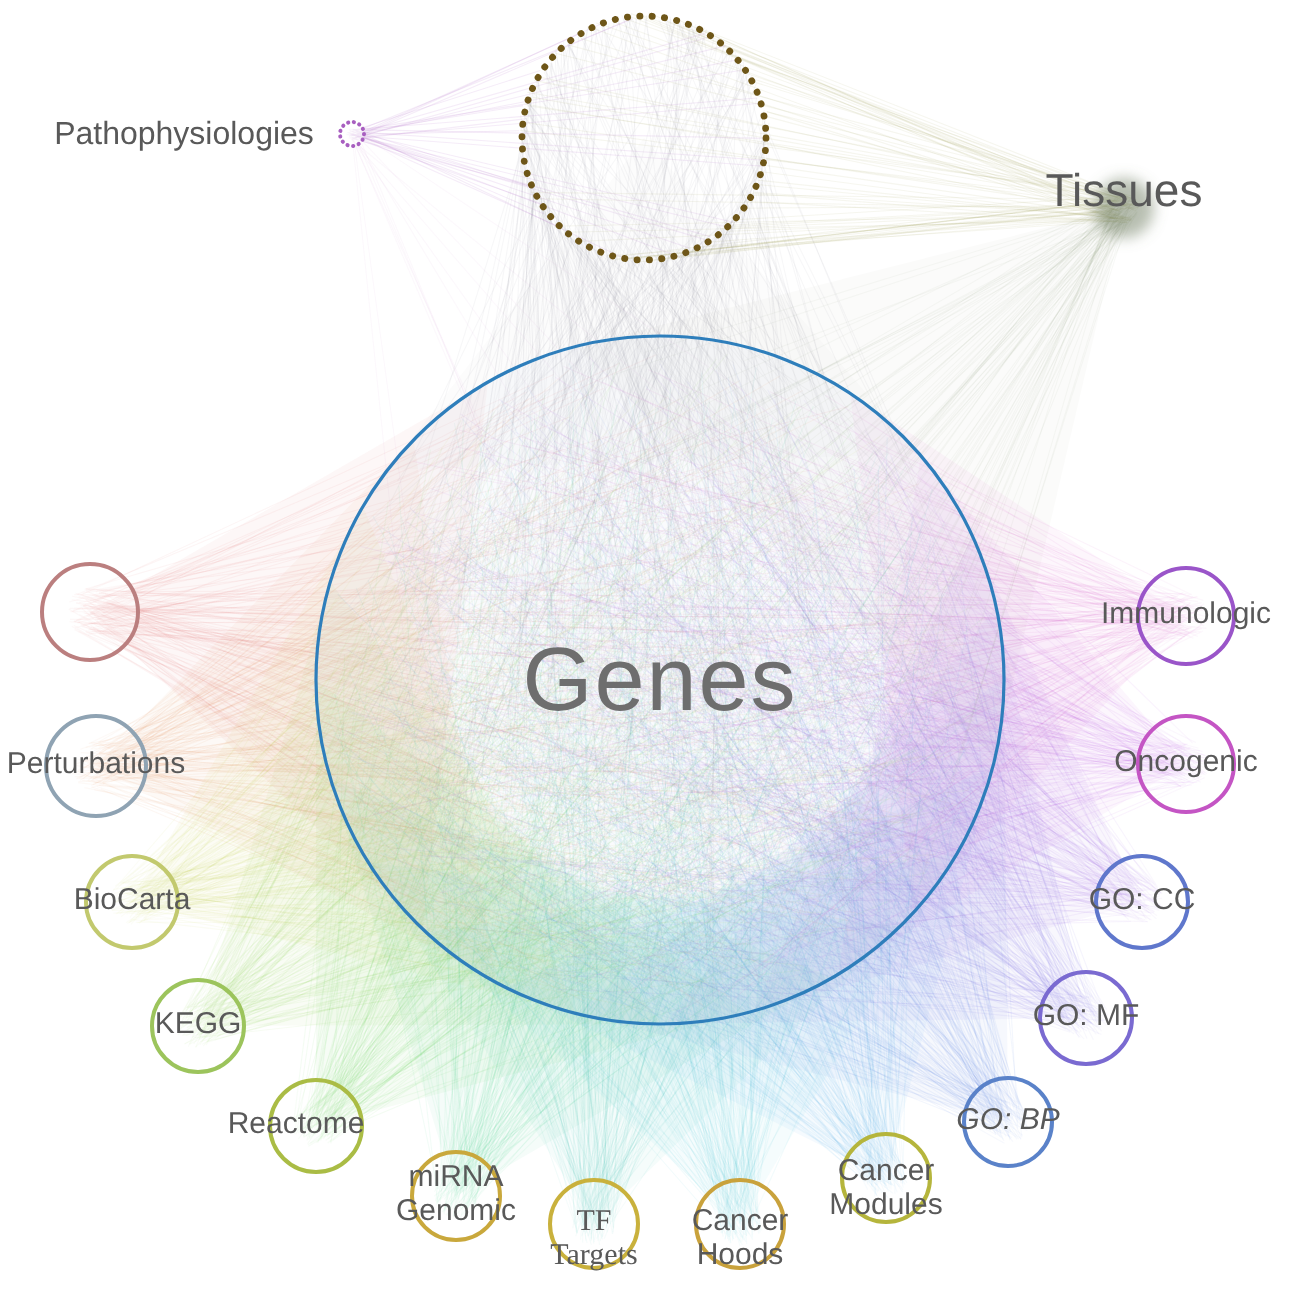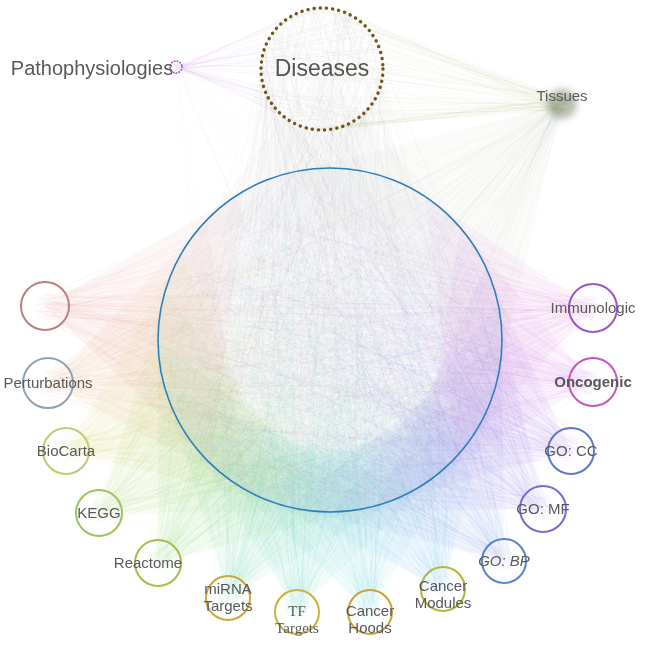--- a/index.html
+++ b/index.html
@@ -16,7 +16,7 @@
   .label-genes{font-size:45px;color:#6e6e6e;letter-spacing:1px;}
   .label-diseases{font-size:23px;color:#55534e;}
   .label-tissues{font-size:15px;}
-  .label-patho{font-size:20px;}
+  .label-patho{font-size:16px;}
 </style>
 </head>
 <body>

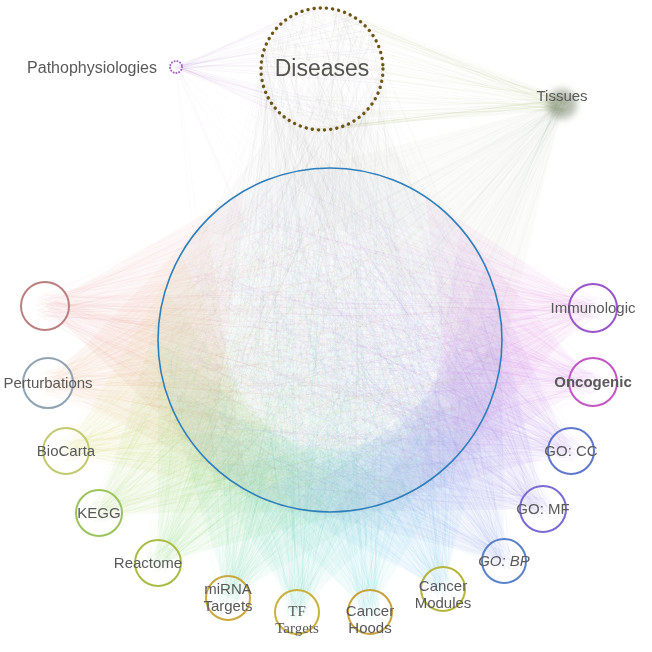--- a/index.html
+++ b/index.html
@@ -2443,7 +2443,6 @@
     </svg>
 
   <div class="node-label label-patho" style="left: 92px; top: 68px;">Pathophysiologies</div>
-  <div class="node-label label-diseases" style="left: 322px; top: 69px;">Diseases</div>
   <div class="node-label label-tissues" style="left: 562px; top: 96px;">Tissues</div>
   <div class="node-label" style="left: 48px; top: 383px; text-align: right;">Perturbations</div>
   <div class="node-label" style="left: 66px; top: 451px;">BioCarta</div>

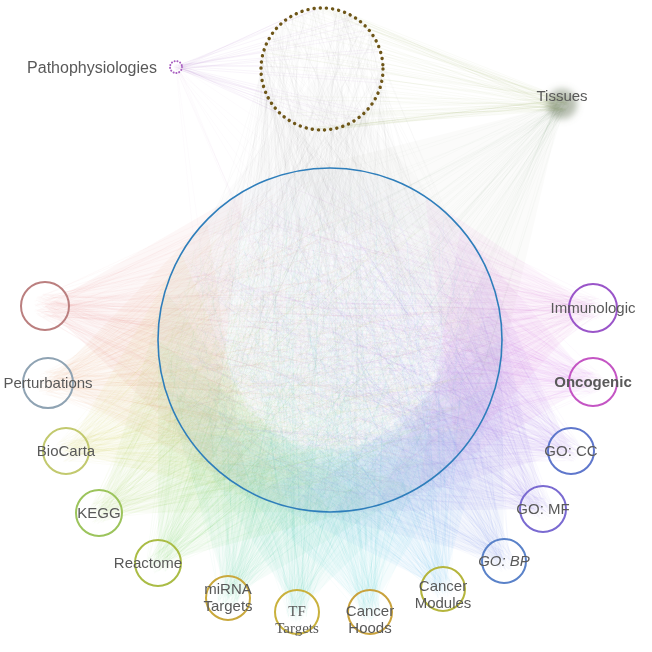--- a/index.html
+++ b/index.html
@@ -15,7 +15,7 @@
   }
   .label-genes{font-size:45px;color:#6e6e6e;letter-spacing:1px;}
   .label-diseases{font-size:23px;color:#55534e;}
-  .label-tissues{font-size:15px;}
+  .label-tissues{font-size:23px;}
   .label-patho{font-size:16px;}
 </style>
 </head>

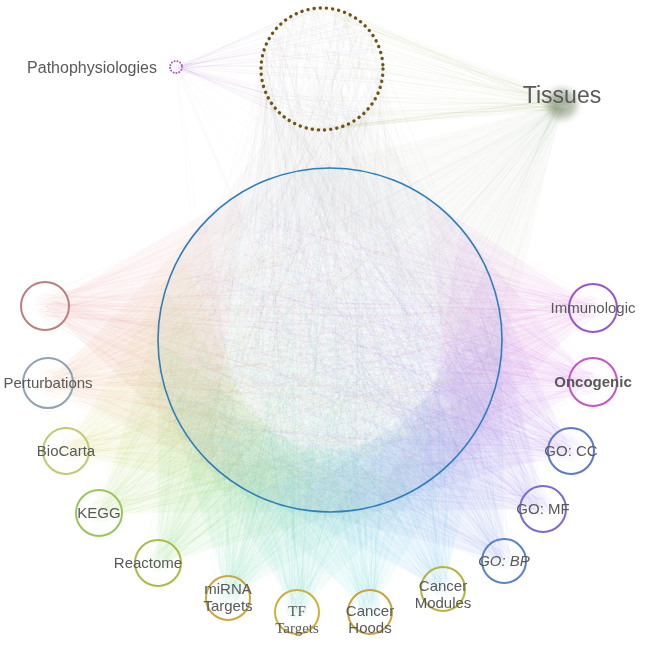--- a/index.html
+++ b/index.html
@@ -2444,6 +2444,7 @@
 
   <div class="node-label label-patho" style="left: 92px; top: 68px;">Pathophysiologies</div>
   <div class="node-label label-tissues" style="left: 562px; top: 96px;">Tissues</div>
+  <div class="node-label label-genes" style="left: 330px; top: 340px;">Genes</div>
   <div class="node-label" style="left: 48px; top: 383px; text-align: right;">Perturbations</div>
   <div class="node-label" style="left: 66px; top: 451px;">BioCarta</div>
   <div class="node-label" style="left: 99px; top: 513px;">KEGG</div>

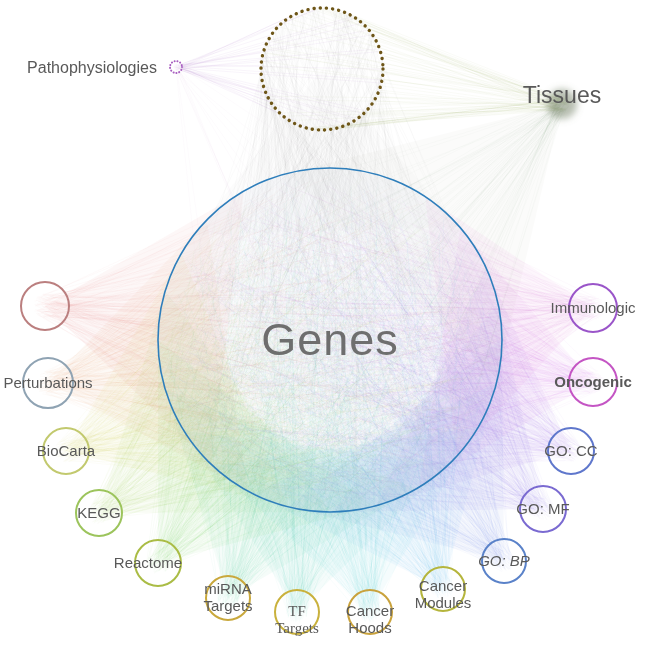--- a/index.html
+++ b/index.html
@@ -2460,7 +2460,7 @@
   <div class="node-label" style="left: 504px; top: 561px; font-style: italic;">GO: BP</div>
   <div class="node-label" style="left: 543px; top: 509px; text-align: right;">GO: MF</div>
   <div class="node-label" style="left: 571px; top: 451px;">GO: CC</div>
-  <div class="node-label" style="left: 593px; top: 382px; font-weight: bold;">Oncogenic</div>
+  <div class="node-label" style="left: 593px; top: 382px;">Oncogenic</div>
   <div class="node-label" style="left: 593px; top: 308px;">Immunologic</div>
 </div>
 

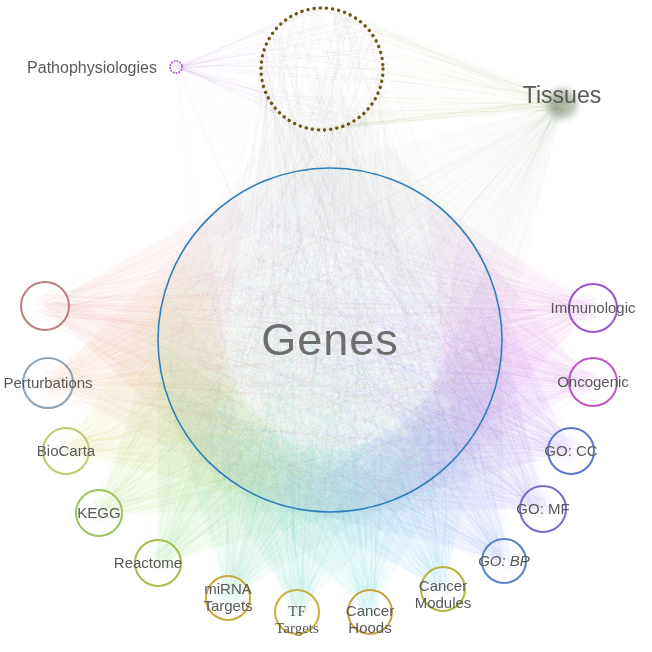--- a/index.html
+++ b/index.html
@@ -2450,7 +2450,7 @@
   <div class="node-label" style="left: 99px; top: 513px;">KEGG</div>
   <div class="node-label" style="left: 148px; top: 563px;">Reactome</div>
   <div class="node-label" style="left: 228px; top: 598px;">miRNA
-Targets</div>
+Genomic</div>
   <div class="node-label" style="left: 297px; top: 620px; font-family: Liberation Serif, serif;">TF
 Targets</div>
   <div class="node-label" style="left: 370px; top: 620px;">Cancer

